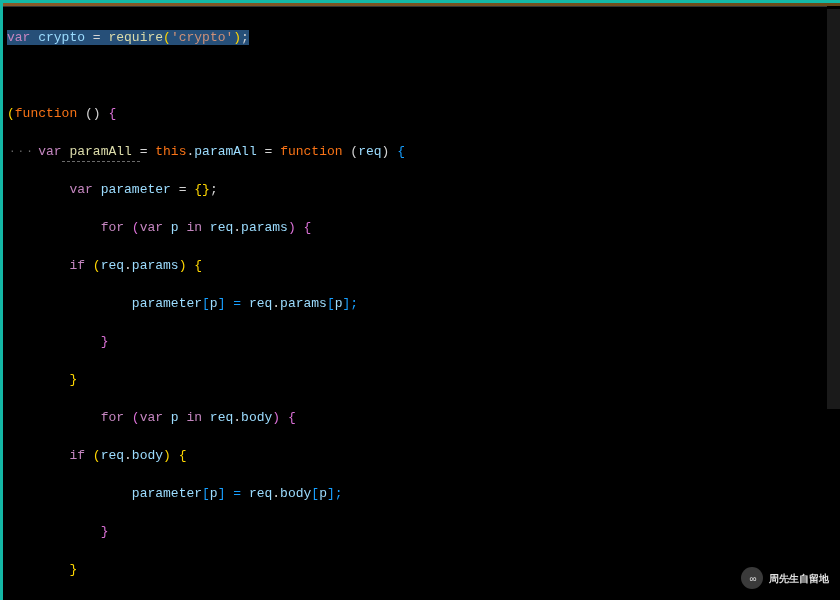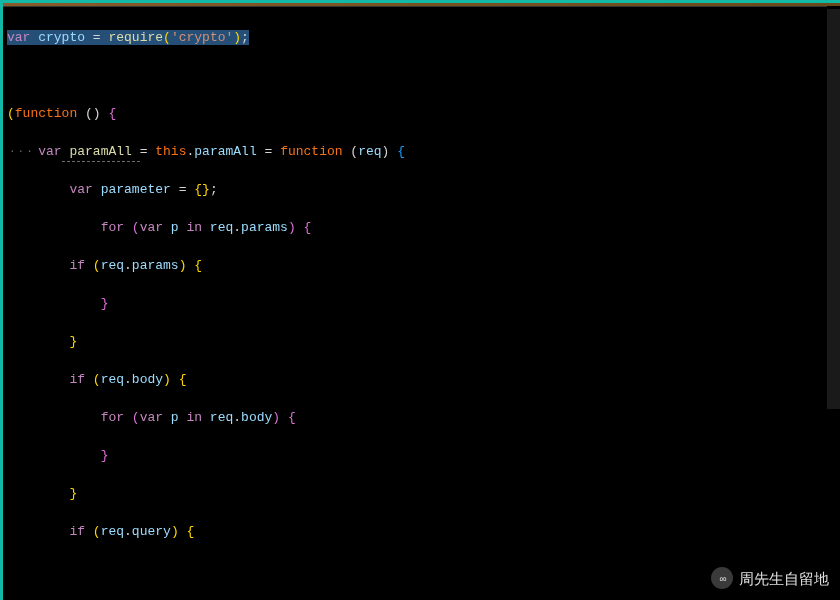--- a/index.html
+++ b/index.html
@@ -42,6 +42,7 @@
 <div class="ln"><span>        </span><span class="kw">var</span><span class="prm"> parameter </span><span class="pun">= </span><span class="brc">{}</span><span class="pun">;</span></div>
 <div class="ln"><span>            </span><span class="kw">for</span><span class="brc2"> (</span><span class="kw">var</span><span class="prm"> p </span><span class="kw">in</span><span class="prm"> req</span><span class="pun">.</span><span class="prm">params</span><span class="brc2">) </span><span class="brc2">{</span></div>
 <div class="ln"><span>        </span><span class="kw">if</span><span class="brc"> (</span><span class="prm">req</span><span class="pun">.</span><span class="prm">params</span><span class="brc">) </span><span class="brc">{</span></div>
+<div class="ln"><span>                </span><span class="prm">parameter</span><span class="brc3">[</span><span class="prm">p</span><span class="brc3">] = </span><span class="prm">req</span><span class="pun">.</span><span class="prm">params</span><span class="brc3">[</span><span class="prm">p</span><span class="brc3">];</span></div>
 <div class="ln"><span>            </span><span class="brc2">}</span></div>
 <div class="ln"><span>        </span><span class="brc">}</span></div>
 <div class="ln"><span>        </span><span class="kw">if</span><span class="brc"> (</span><span class="prm">req</span><span class="pun">.</span><span class="prm">body</span><span class="brc">) </span><span class="brc">{</span></div>

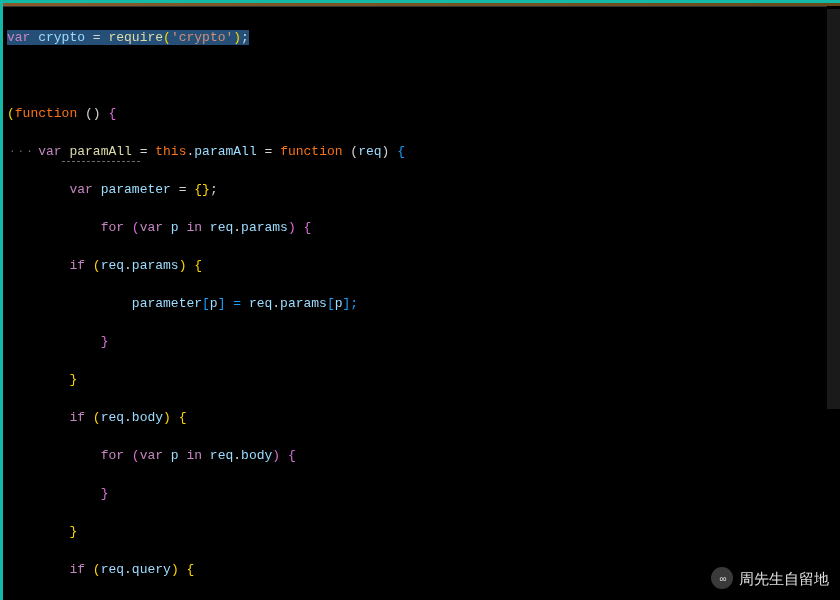--- a/index.html
+++ b/index.html
@@ -45,8 +45,8 @@
 <div class="ln"><span>                </span><span class="prm">parameter</span><span class="brc3">[</span><span class="prm">p</span><span class="brc3">] = </span><span class="prm">req</span><span class="pun">.</span><span class="prm">params</span><span class="brc3">[</span><span class="prm">p</span><span class="brc3">];</span></div>
 <div class="ln"><span>            </span><span class="brc2">}</span></div>
 <div class="ln"><span>        </span><span class="brc">}</span></div>
+<div class="ln"><span>            </span><span class="kw">for</span><span class="brc2"> (</span><span class="kw">var</span><span class="prm"> p </span><span class="kw">in</span><span class="prm"> req</span><span class="pun">.</span><span class="prm">body</span><span class="brc2">) </span><span class="brc2">{</span></div>
 <div class="ln"><span>        </span><span class="kw">if</span><span class="brc"> (</span><span class="prm">req</span><span class="pun">.</span><span class="prm">body</span><span class="brc">) </span><span class="brc">{</span></div>
-<div class="ln"><span>            </span><span class="kw">for</span><span class="brc2"> (</span><span class="kw">var</span><span class="prm"> p </span><span class="kw">in</span><span class="prm"> req</span><span class="pun">.</span><span class="prm">body</span><span class="brc2">) </span><span class="brc2">{</span></div>
 <div class="ln"><span>            </span><span class="brc2">}</span></div>
 <div class="ln"><span>        </span><span class="brc">}</span></div>
 <div class="ln"><span>        </span><span class="kw">if</span><span class="brc"> (</span><span class="prm">req</span><span class="pun">.</span><span class="prm">query</span><span class="brc">) </span><span class="brc">{</span></div>

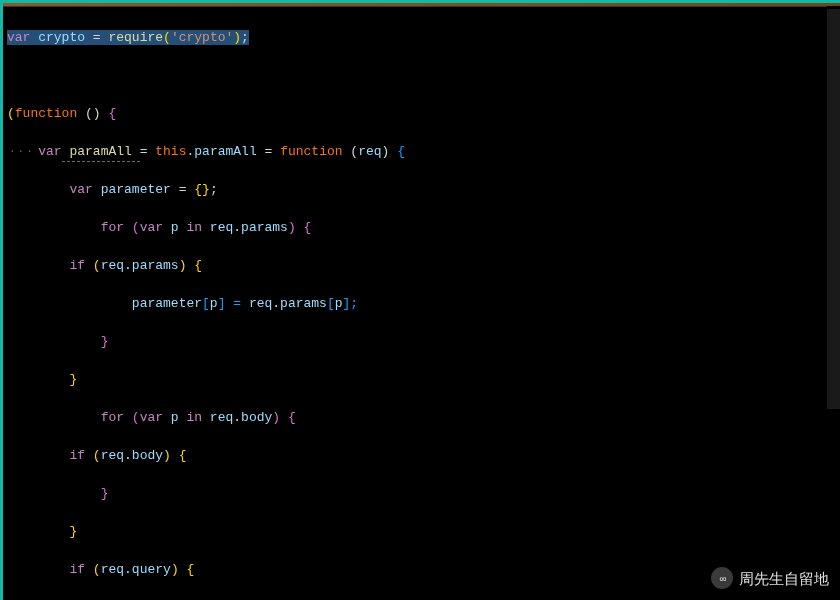--- a/index.html
+++ b/index.html
@@ -47,6 +47,7 @@
 <div class="ln"><span>        </span><span class="brc">}</span></div>
 <div class="ln"><span>            </span><span class="kw">for</span><span class="brc2"> (</span><span class="kw">var</span><span class="prm"> p </span><span class="kw">in</span><span class="prm"> req</span><span class="pun">.</span><span class="prm">body</span><span class="brc2">) </span><span class="brc2">{</span></div>
 <div class="ln"><span>        </span><span class="kw">if</span><span class="brc"> (</span><span class="prm">req</span><span class="pun">.</span><span class="prm">body</span><span class="brc">) </span><span class="brc">{</span></div>
+<div class="ln"><span>                </span><span class="prm">parameter</span><span class="brc3">[</span><span class="prm">p</span><span class="brc3">] = </span><span class="prm">req</span><span class="pun">.</span><span class="prm">body</span><span class="brc3">[</span><span class="prm">p</span><span class="brc3">];</span></div>
 <div class="ln"><span>            </span><span class="brc2">}</span></div>
 <div class="ln"><span>        </span><span class="brc">}</span></div>
 <div class="ln"><span>        </span><span class="kw">if</span><span class="brc"> (</span><span class="prm">req</span><span class="pun">.</span><span class="prm">query</span><span class="brc">) </span><span class="brc">{</span></div>

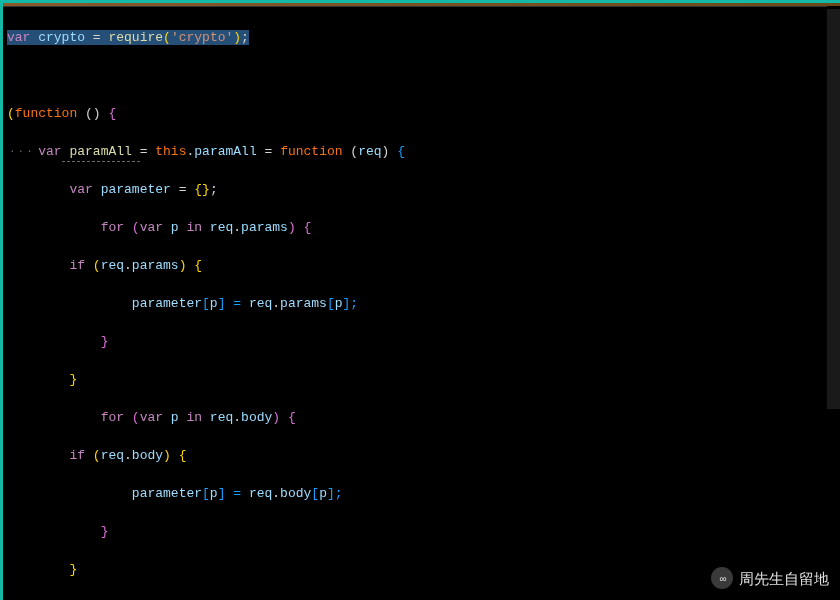--- a/index.html
+++ b/index.html
@@ -22,7 +22,7 @@
   .dot{color:#6a6a6a;position:absolute;left:6px;font-size:11px;letter-spacing:2px;}
   .watermark{position:absolute;right:12px;bottom:12px;display:flex;align-items:center;gap:6px;}
   .watermark .wicon{width:22px;height:22px;border-radius:50%;background:#3a3a3a;display:flex;align-items:center;justify-content:center;font-size:10px;color:#ddd;font-family:Arial,sans-serif;letter-spacing:-2px;}
-  .watermark .wtxt{color:#e0e0e0;font-family:"Microsoft YaHei",Arial,sans-serif;font-size:15px;}
+  .watermark .wtxt{color:#e0e0e0;font-family:"Microsoft YaHei",Arial,sans-serif;font-size:10px;font-weight:bold;}
   .scrollbar{position:absolute;right:0;top:3px;width:14px;height:594px;background:#000;}
   .scrollthumb{position:absolute;right:0;top:3px;width:14px;height:400px;background:#1a1a1a;}
 </style>

